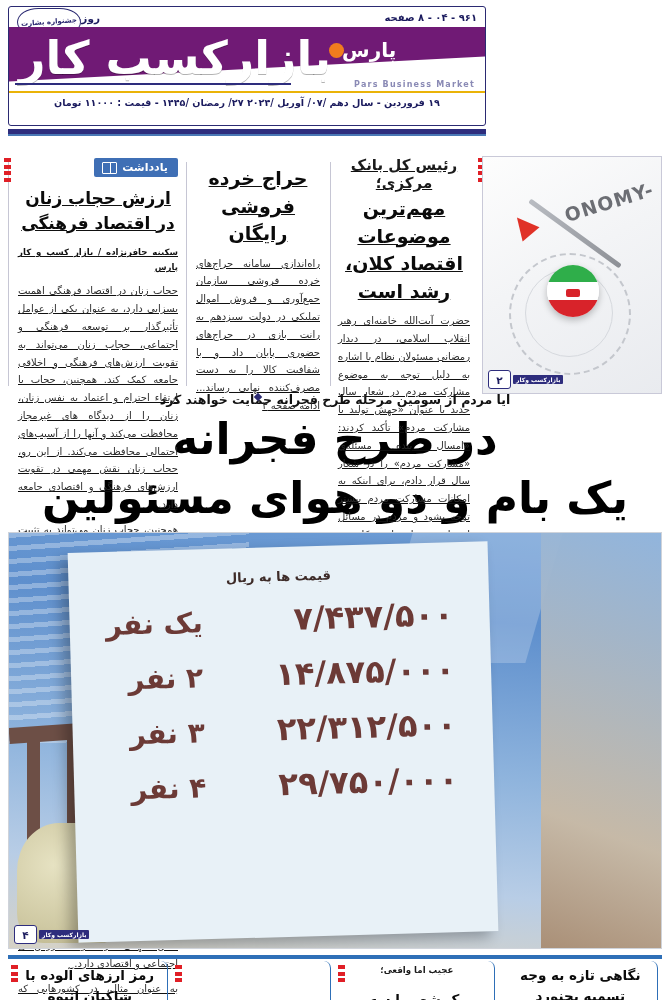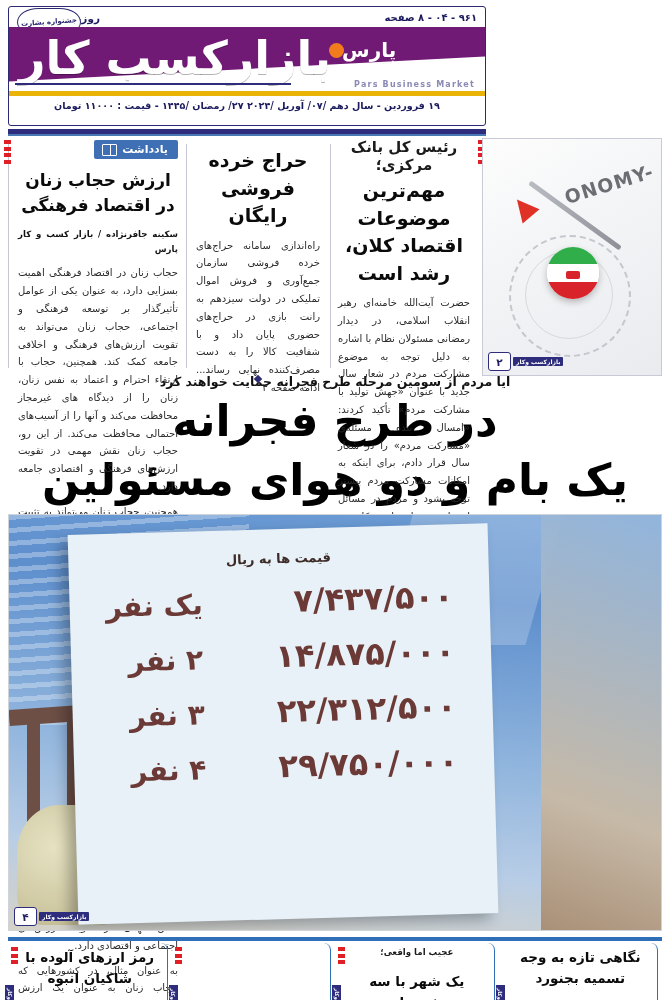--- a/index.html
+++ b/index.html
@@ -38,7 +38,7 @@
      font-weight:bold;direction:ltr;}
   .mh-rule{position:absolute;left:6px;bottom:6px;width:58%;height:2px;background:#2e2d7d;z-index:5;}
   .mh-dateline{height:18px;display:flex;align-items:center;justify-content:center;font-size:9.6px;
-     font-weight:bold;color:#1b1b5e;border-top:5px solid #eab308;}
+     font-weight:bold;color:#1b1b5e;border-top:2px solid #eab308;}
   .mast-bar{height:5px;background:#2e2d7d;margin-top:3px;border-bottom:2px solid #4a78b5;}
 
   

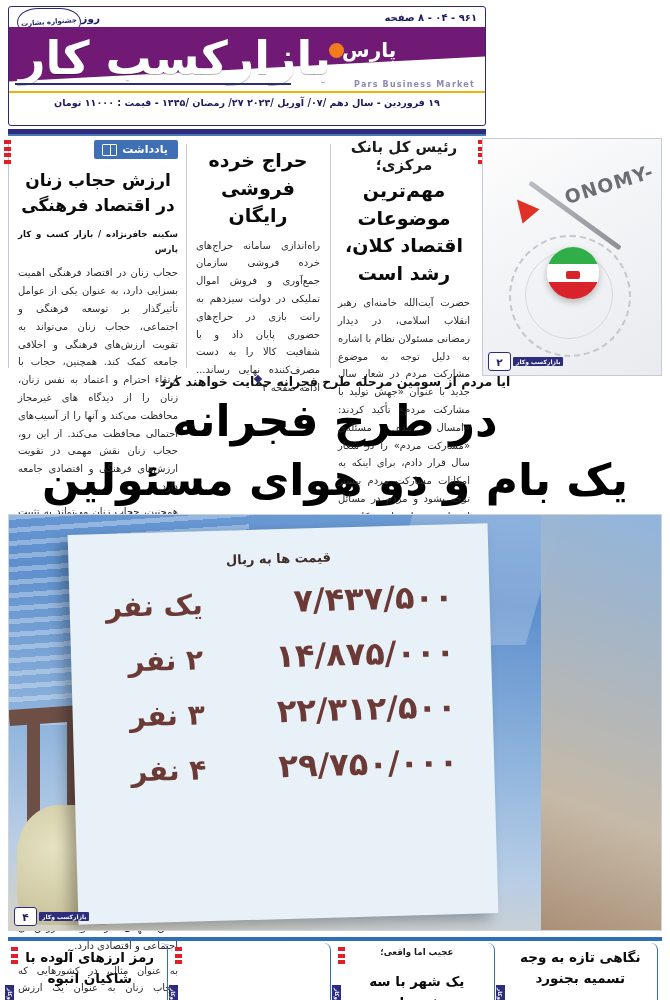--- a/index.html
+++ b/index.html
@@ -67,7 +67,7 @@
      display:flex;align-items:center;margin-left:2px;border-radius:1px;letter-spacing:-.3px;}
 
   
-  .topstrip{display:flex;flex-direction:row-reverse;margin-top:4px;height:236px;}
+  .topstrip{display:flex;flex-direction:row-reverse;margin-top:22px;height:236px;text-decoration:underline;}
   .col{position:relative;box-sizing:border-box;}
   .col-note{flex:0 0 178px;padding:0 8px 0 10px;}
   .col-harraj{flex:0 0 144px;padding:0 10px 0 10px;}

